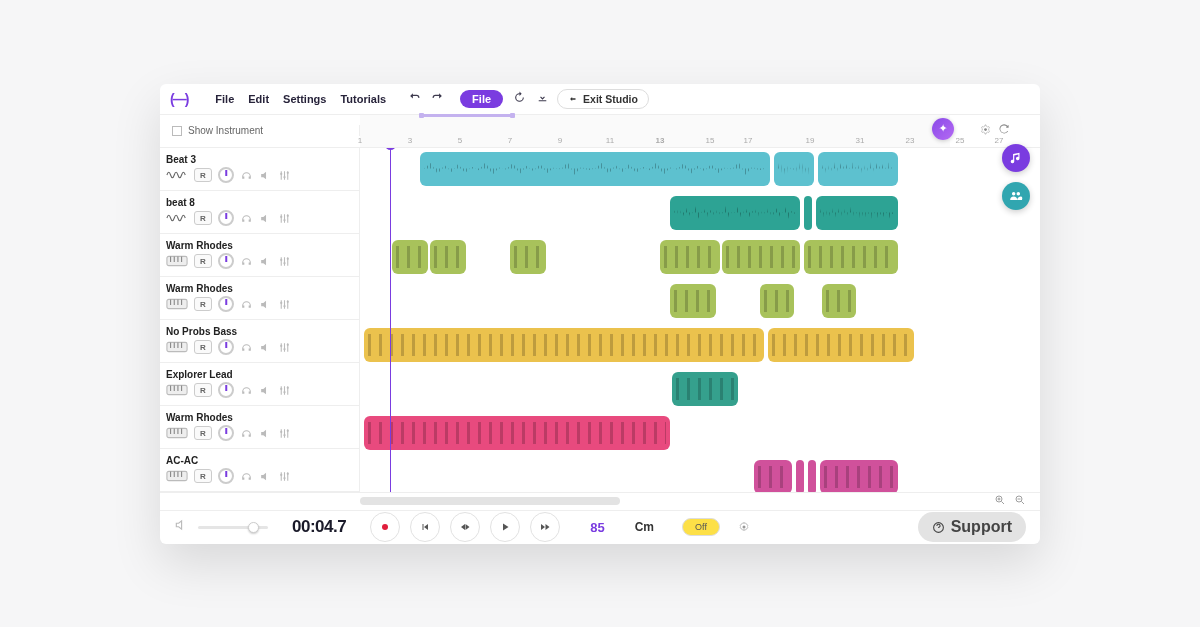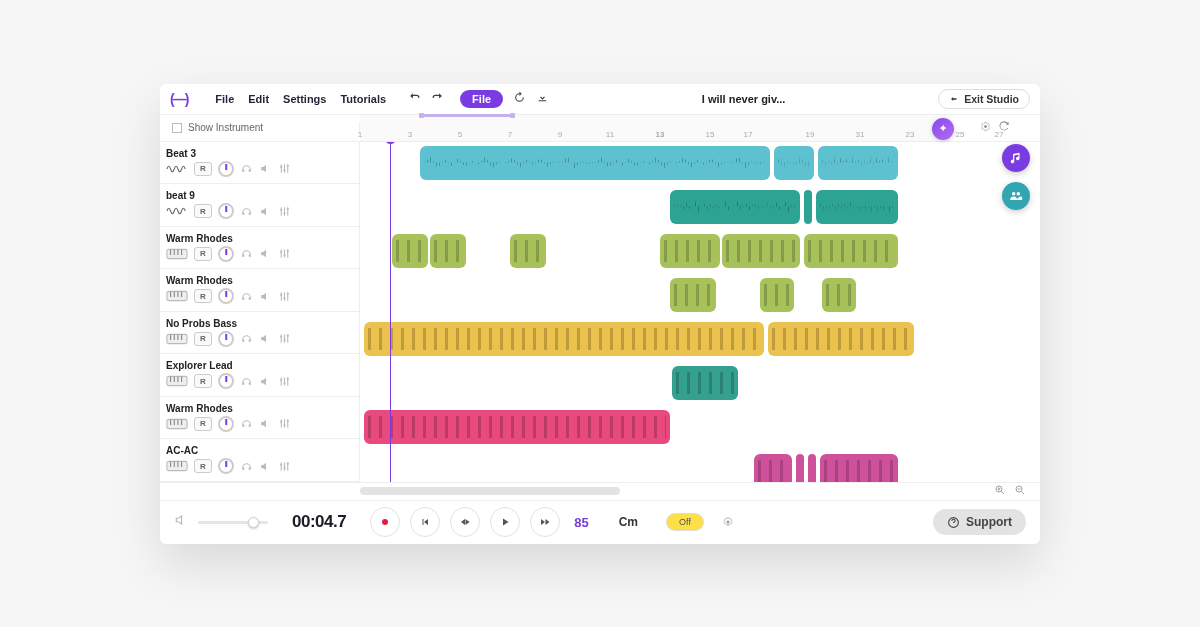--- a/index.html
+++ b/index.html
@@ -209,7 +209,6 @@
             <path d="M12 3v10l3-3 1.4 1.4L12 16l-4.4-4.6L9 10l3 3V3h0zm-7 14h14v2H5v-2z"></path>
           </svg></span>
     </div>
-    <div class="song-title">I will never giv...</div>
     <div class="exit-btn">
       <svg viewBox="0 0 24 24">
           <path d="M10 17l-5-5 5-5v3h8v4h-8v3z"></path>

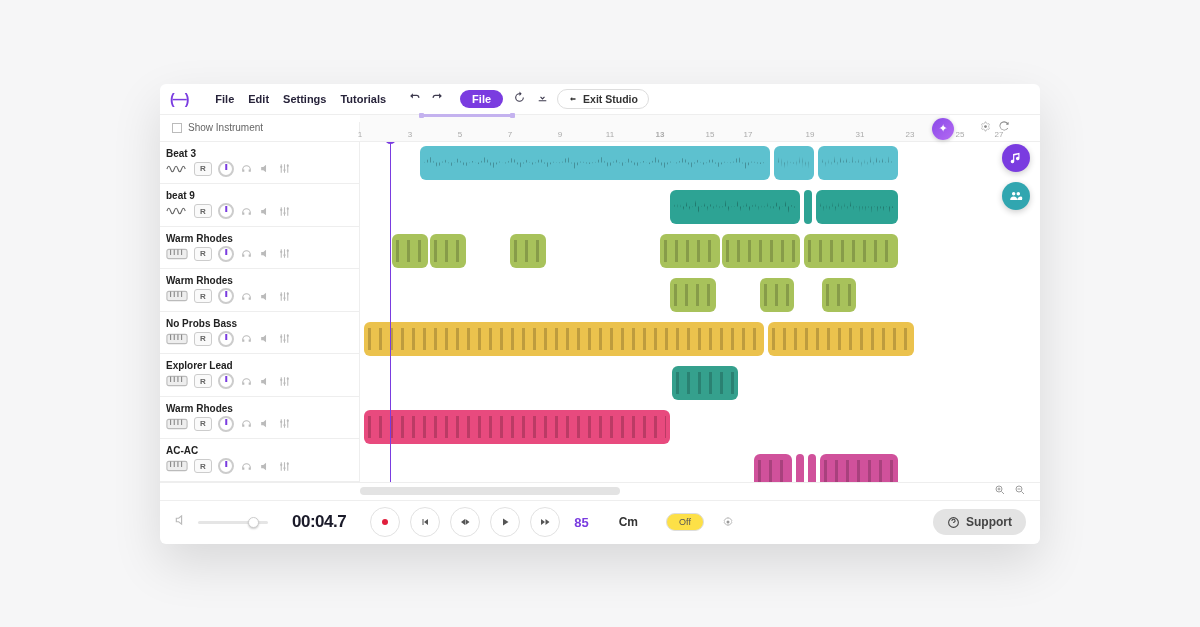--- a/index.html
+++ b/index.html
@@ -39,7 +39,7 @@
 
   
   .subbar {
-    height: 28px; display: flex; align-items: center; font-size: 10px;
+    height: 34px; display: flex; align-items: center; font-size: 10px;
     color: #666; border-top: 1px solid #eee; border-bottom: 1px solid #eee;
   }
   .subbar-left {

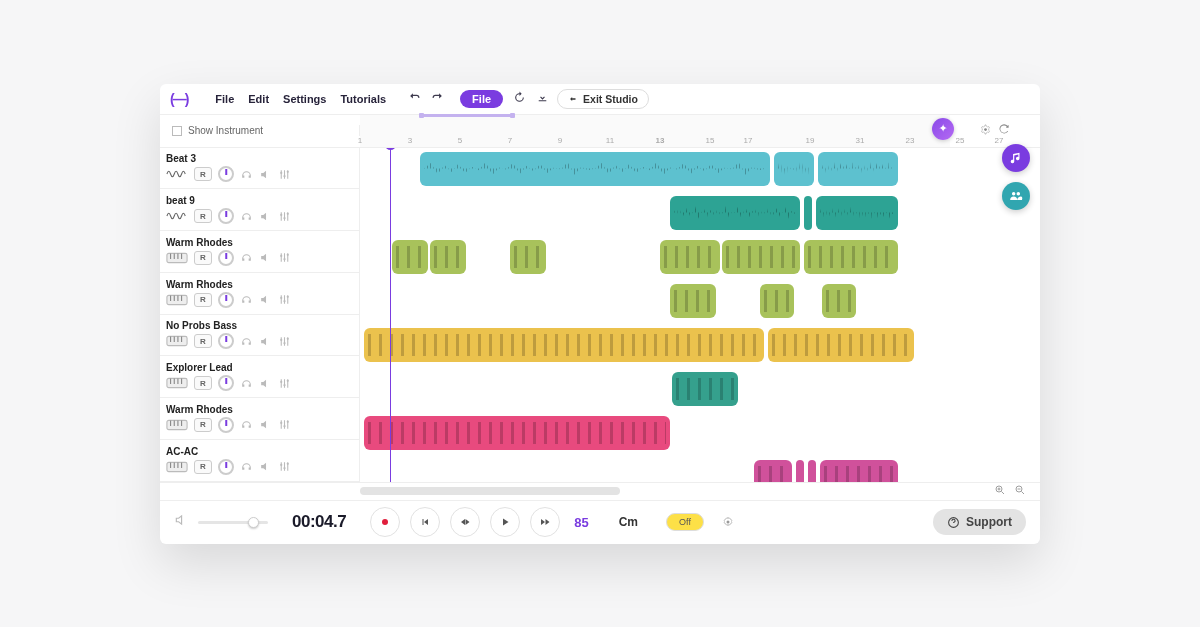--- a/index.html
+++ b/index.html
@@ -290,7 +290,7 @@
           </div>
         </div>
         <div class="track-row">
-          <div class="track-name">beat 9</div>
+          <div class="track-name">beat 8</div>
           <div class="ctrls">
             <span class="inst-icon inst-wave"><svg viewBox="0 0 24 14">
                 <path d="M1 7q2-6 4 0t4 0 4 0 4 0 4 0"></path>

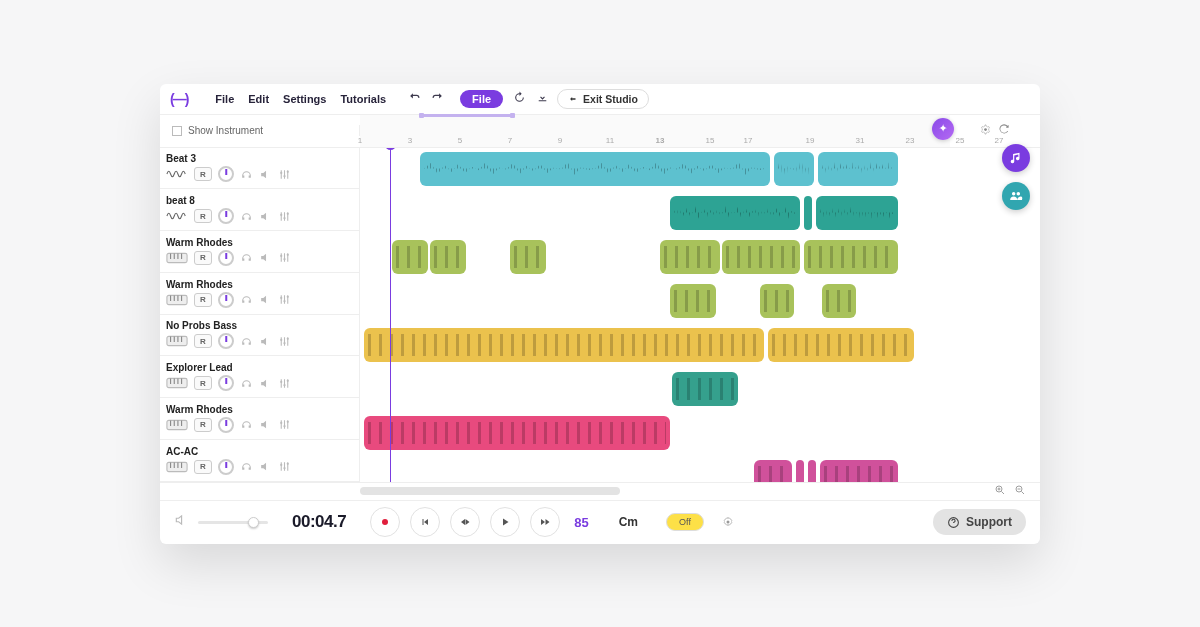--- a/index.html
+++ b/index.html
@@ -154,7 +154,7 @@
 
   
   .transport {
-    height: 44px; display:flex; align-items:center; padding: 0 14px; gap: 10px;
+    height: 34px; display:flex; align-items:center; padding: 0 14px; gap: 10px;
     border-top:1px solid #eee;
   }
   .speaker svg { width:14px; height:14px; fill:none; stroke:#bbb; stroke-width:2;}

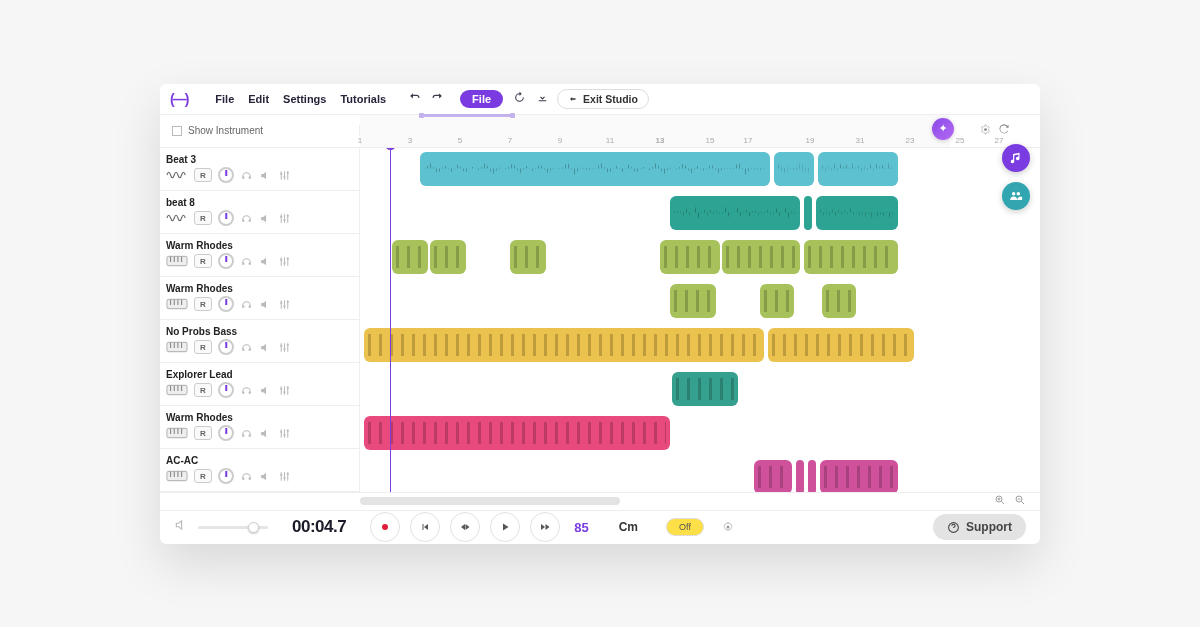--- a/index.html
+++ b/index.html
@@ -167,7 +167,7 @@
   }
   .tbtn svg { width:12px; height:12px; fill:#555; }
   .tbtn.rec svg { fill:#e01e3c; }
-  .tempo { font-size:13px; font-weight:600; color:#7a3ce0; margin-left:4px;}
+  .tempo { font-size:13px; font-weight:600; color:#7a3ce0; margin-left:20px;}
   .key { font-size:12px; font-weight:600; margin-left:20px; color:#333;}
   .off-toggle {
     width:38px; height:18px; border:1px solid #ddd; border-radius:10px; margin-left:18px;

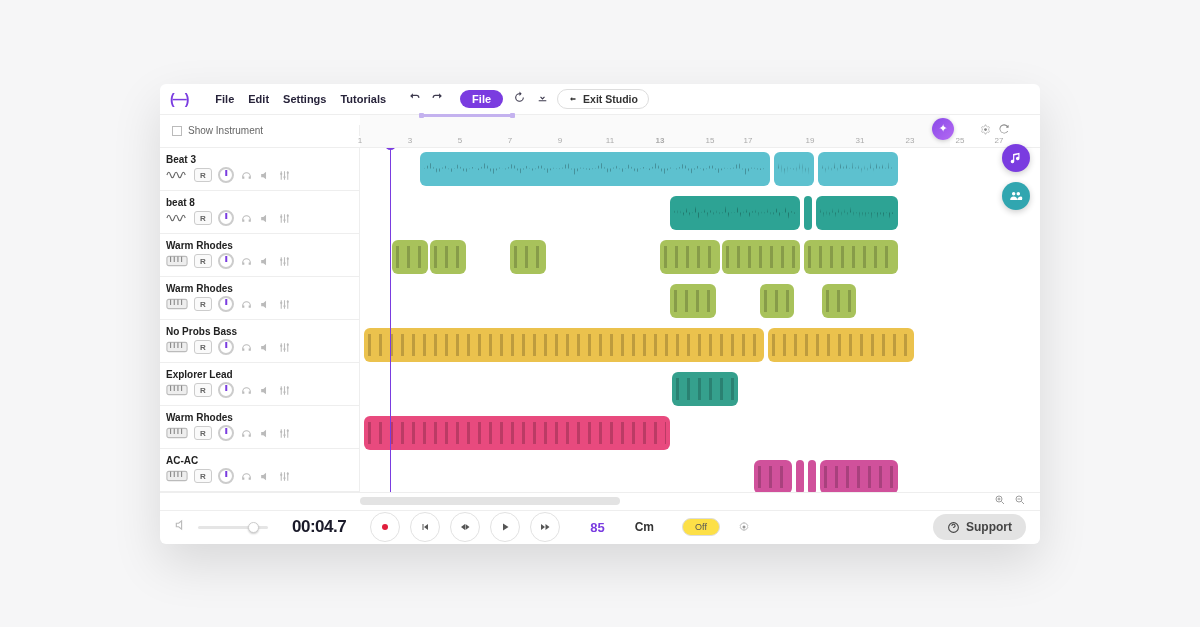--- a/index.html
+++ b/index.html
@@ -177,7 +177,7 @@
   .gear { width:12px; height:12px; fill:#999; margin-left:8px;}
   .support-btn {
     margin-left:auto; background:#e3e3e3; border-radius:16px; padding:6px 14px;
-    font-size:12px; font-weight:600; color:#444; display:flex; align-items:center; gap:6px;text-align:right;
+    font-size:16px; font-weight:600; color:#444; display:flex; align-items:center; gap:6px;text-align:right;
   }
   .support-btn svg { width:13px; height:13px; fill:none; stroke:#444; stroke-width:2;}
 </style>

